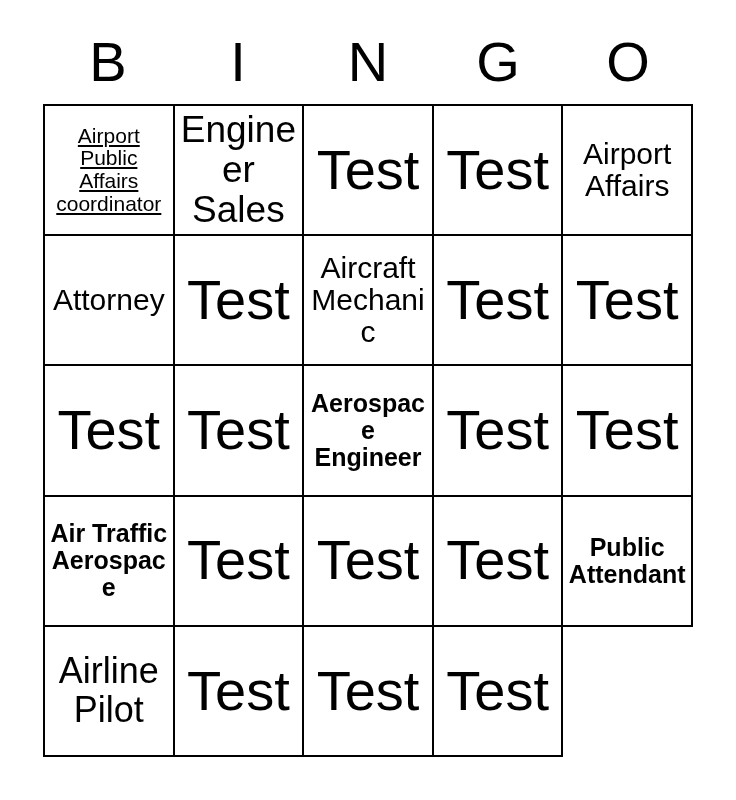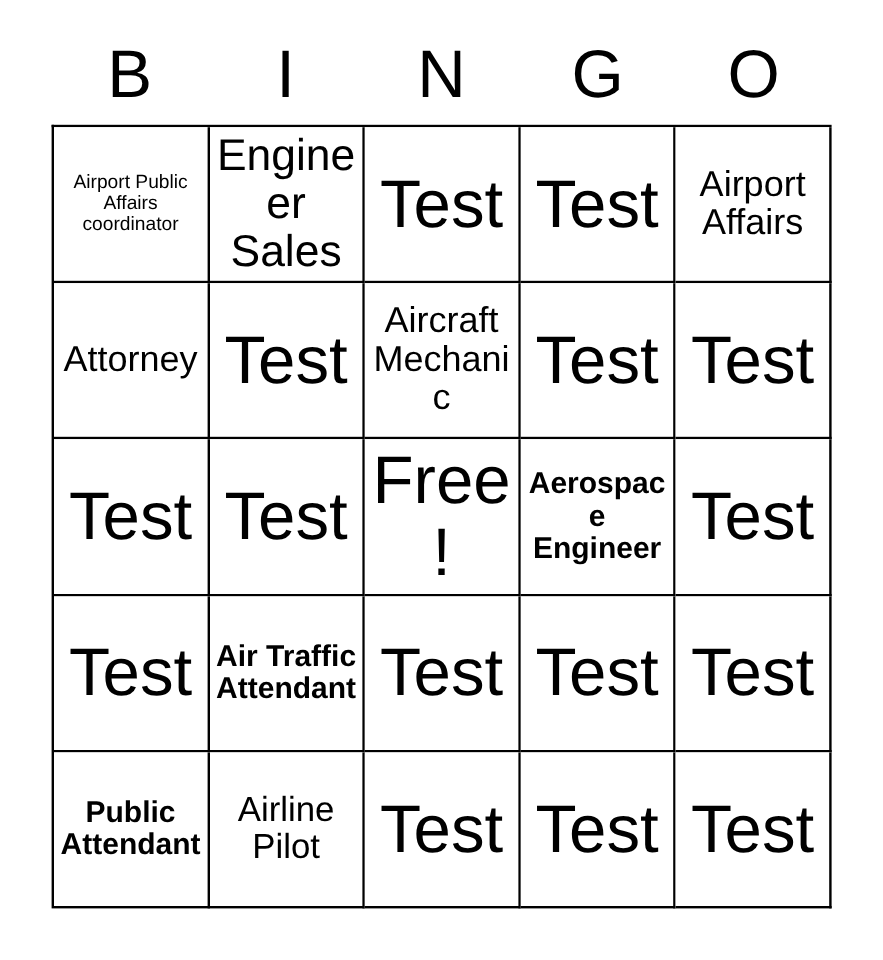--- a/index.html
+++ b/index.html
@@ -88,7 +88,7 @@
   .size-md  { font-size: 37px; }   
   .size-sm  { font-size: 30px; }   
   .size-xs  { font-size: 25px; font-weight: bold; }   
-  .size-xxs { font-size: 16px; }   
+  .size-xxs { font-size: 21px; text-decoration: underline; }   
 </style>
 </head>
 <body>

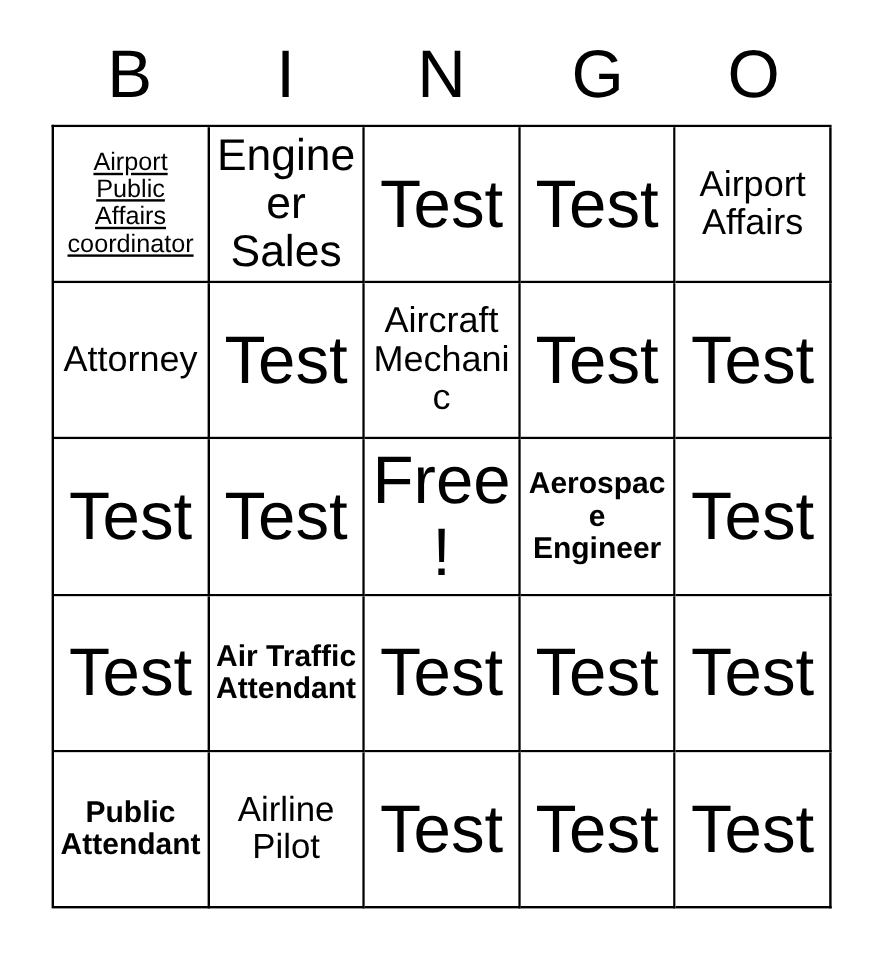--- a/index.html
+++ b/index.html
@@ -141,9 +141,6 @@
         <span class="cell-text size-xl">Test</span>
       </div>
       <div class="cell">
-        <span class="cell-text size-xl">Free!</span>
-      </div>
-      <div class="cell">
         <span class="cell-text size-xs">Aerospace Engineer</span>
       </div>
       <div class="cell">

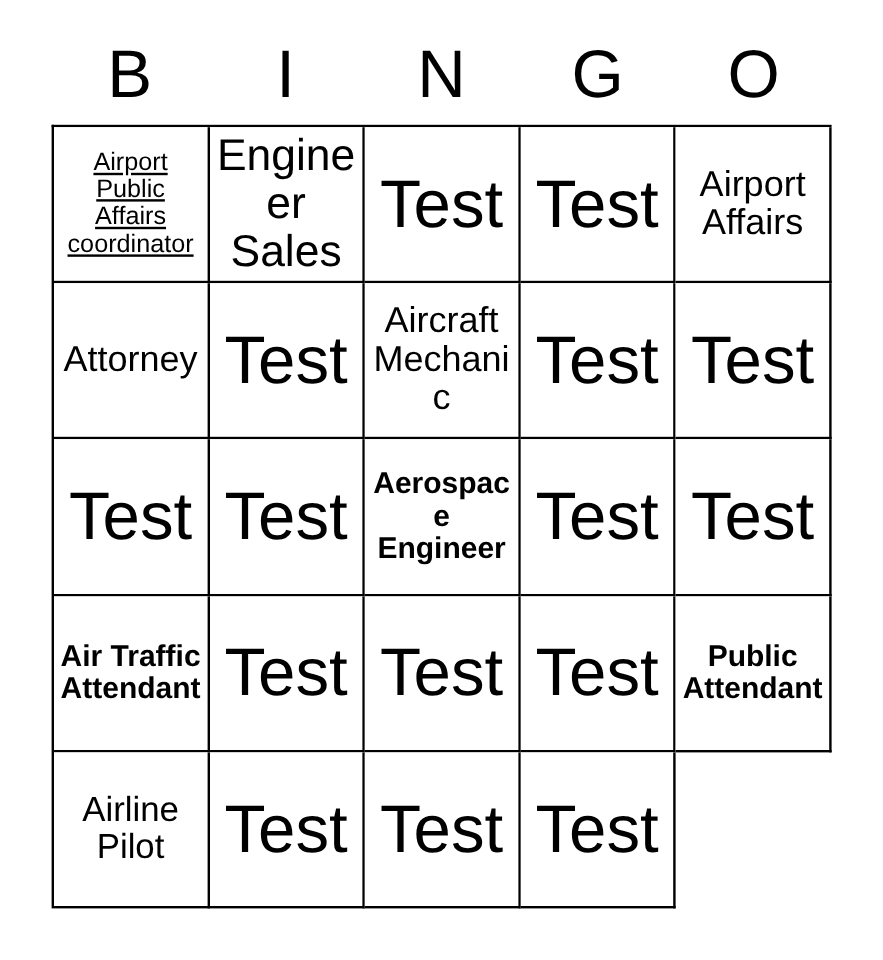--- a/index.html
+++ b/index.html
@@ -150,7 +150,7 @@
         <span class="cell-text size-xl">Test</span>
       </div>
       <div class="cell">
-        <span class="cell-text size-xs">Air Traffic Attendant</span>
+        <span class="cell-text size-xs">Air Traffic Aerospace</span>
       </div>
       <div class="cell">
         <span class="cell-text size-xl">Test</span>

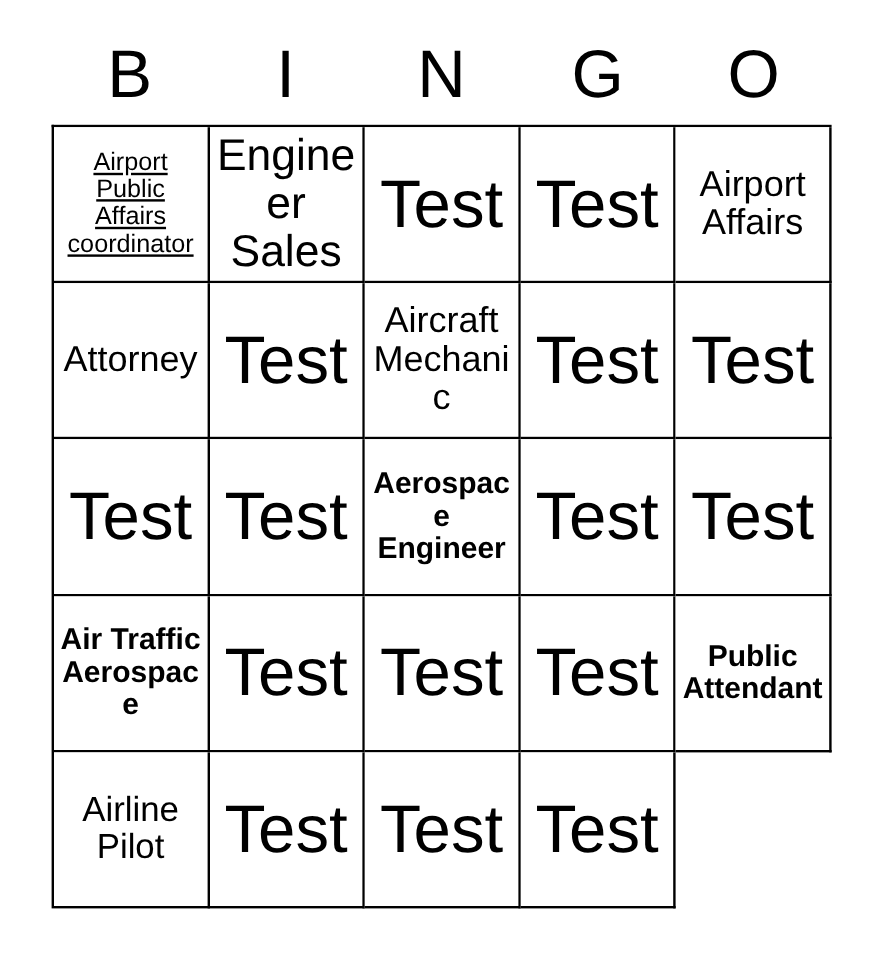--- a/index.html
+++ b/index.html
@@ -84,7 +84,7 @@
 
   
   .size-xl  { font-size: 56px; }   
-  .size-lg  { font-size: 29px; }   
+  .size-lg  { font-size: 36px; }   
   .size-md  { font-size: 37px; }   
   .size-sm  { font-size: 30px; }   
   .size-xs  { font-size: 25px; font-weight: bold; }   

